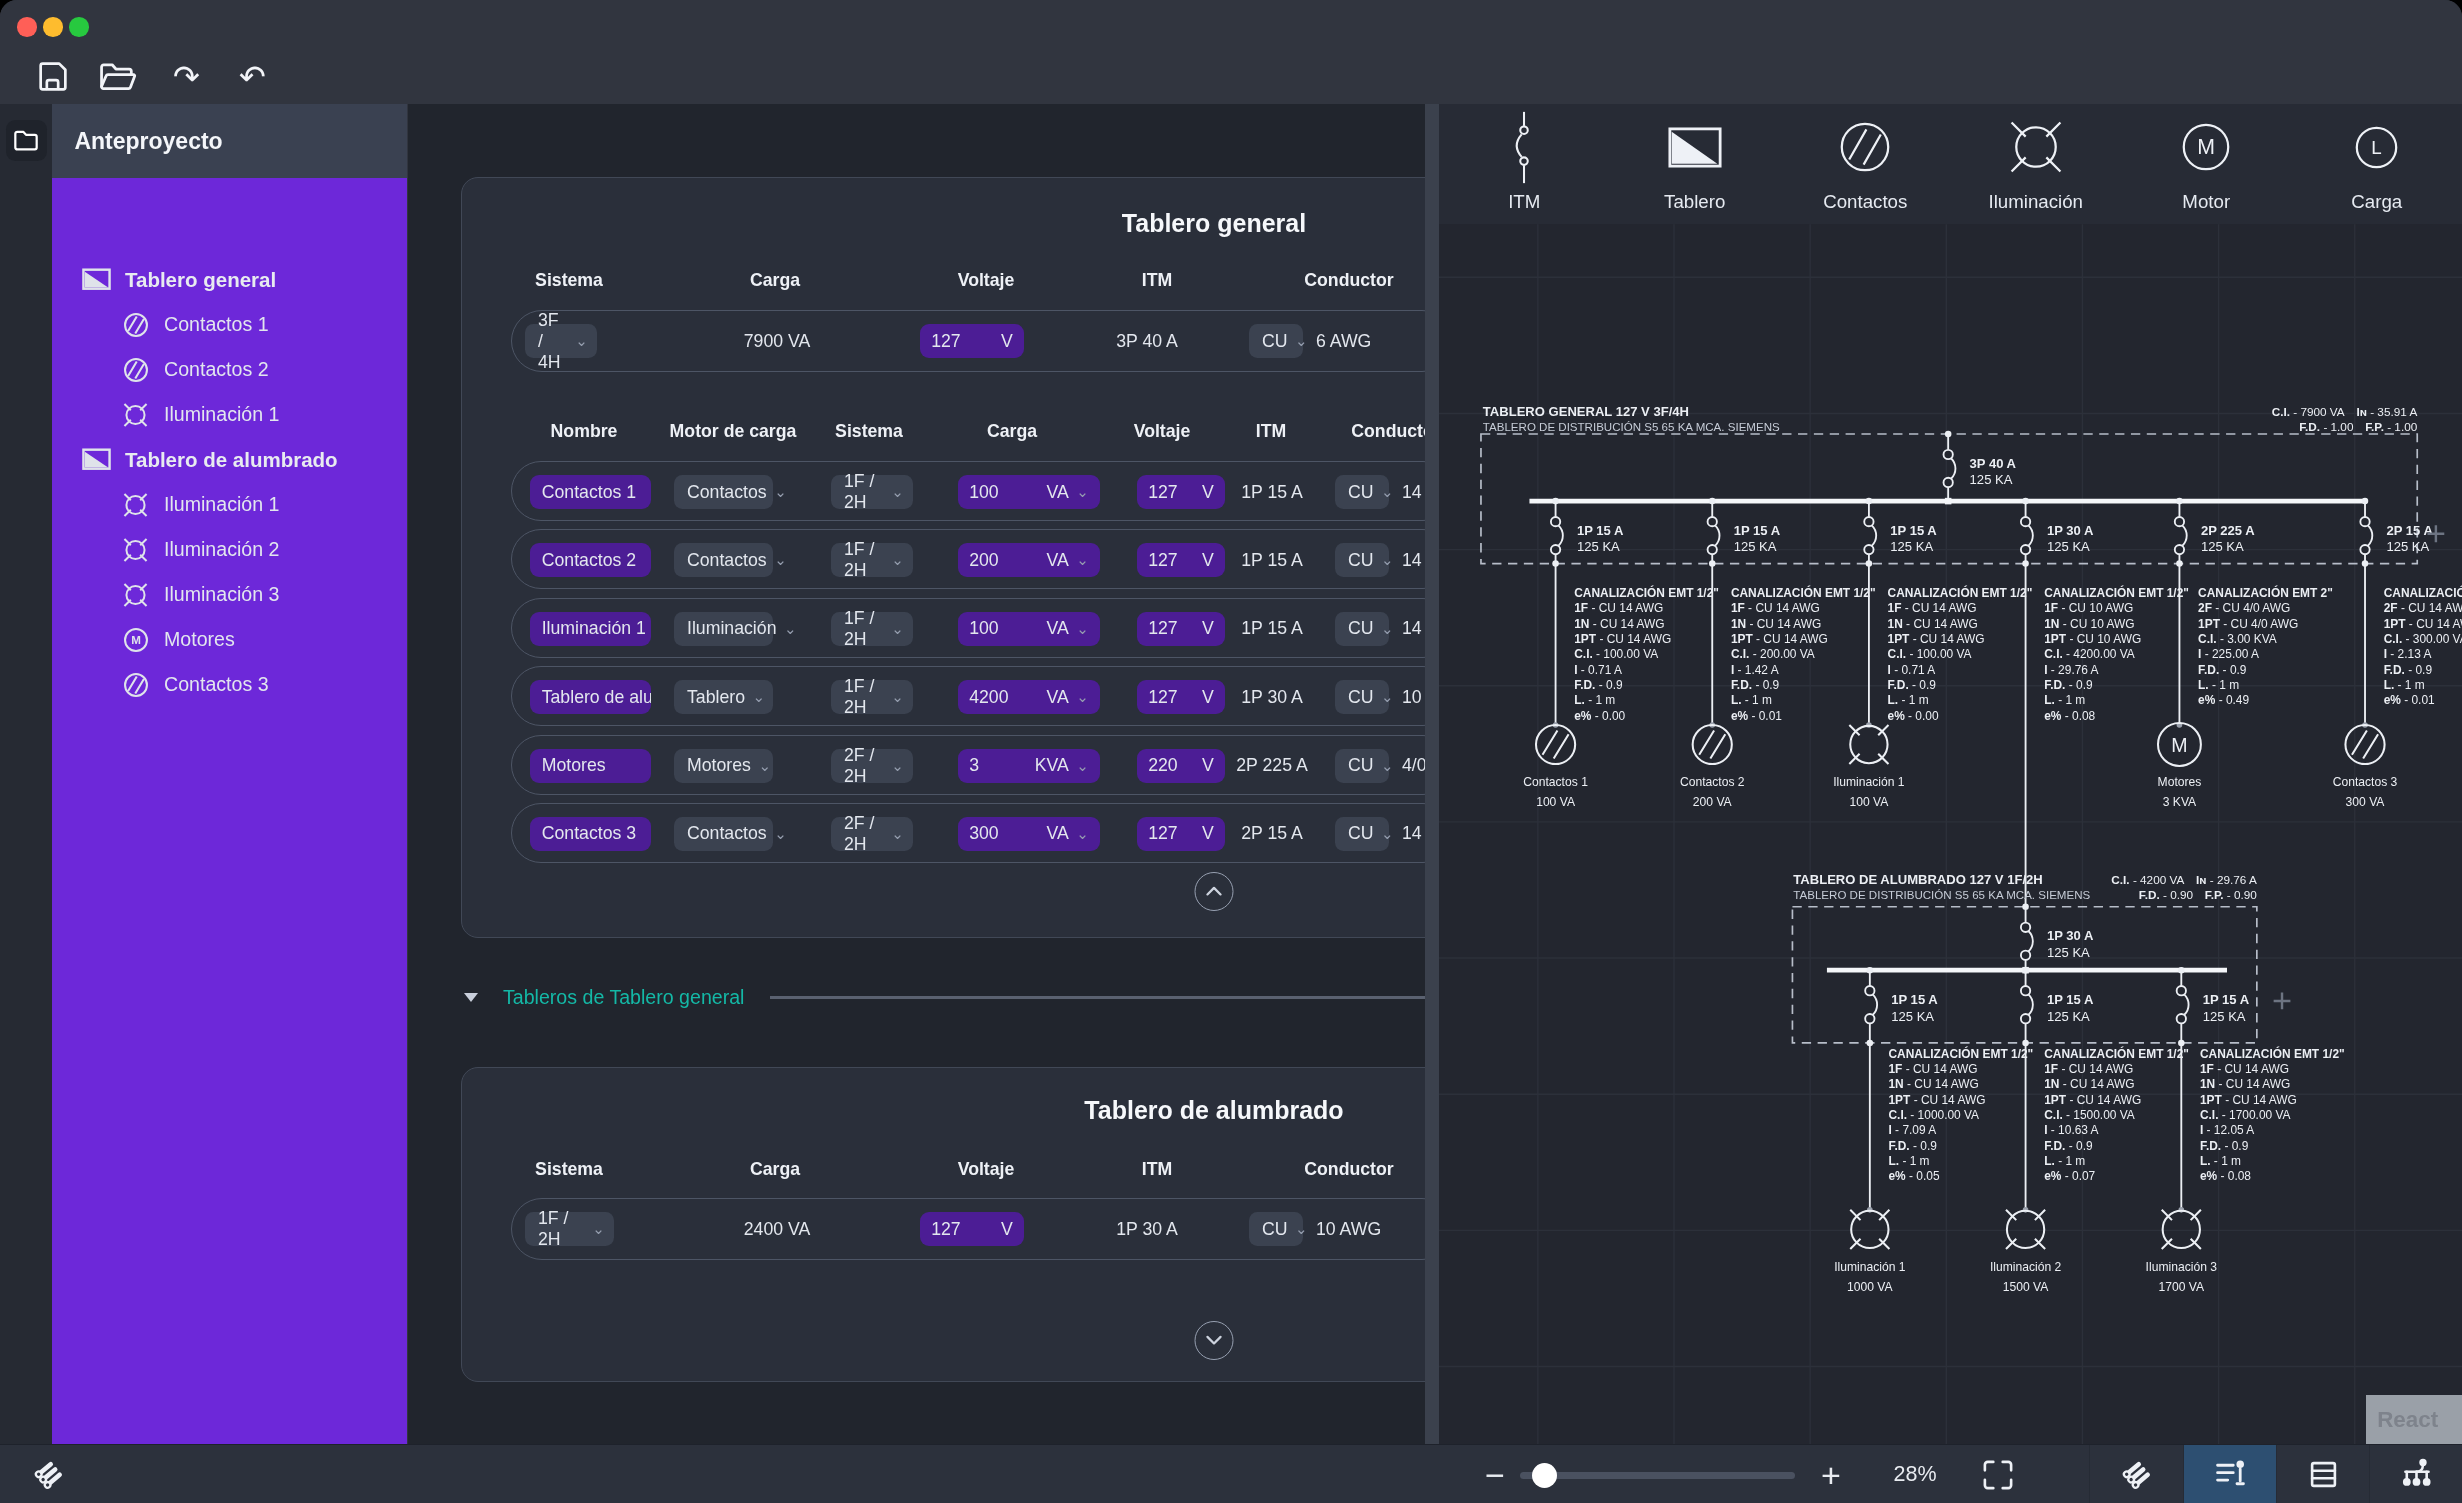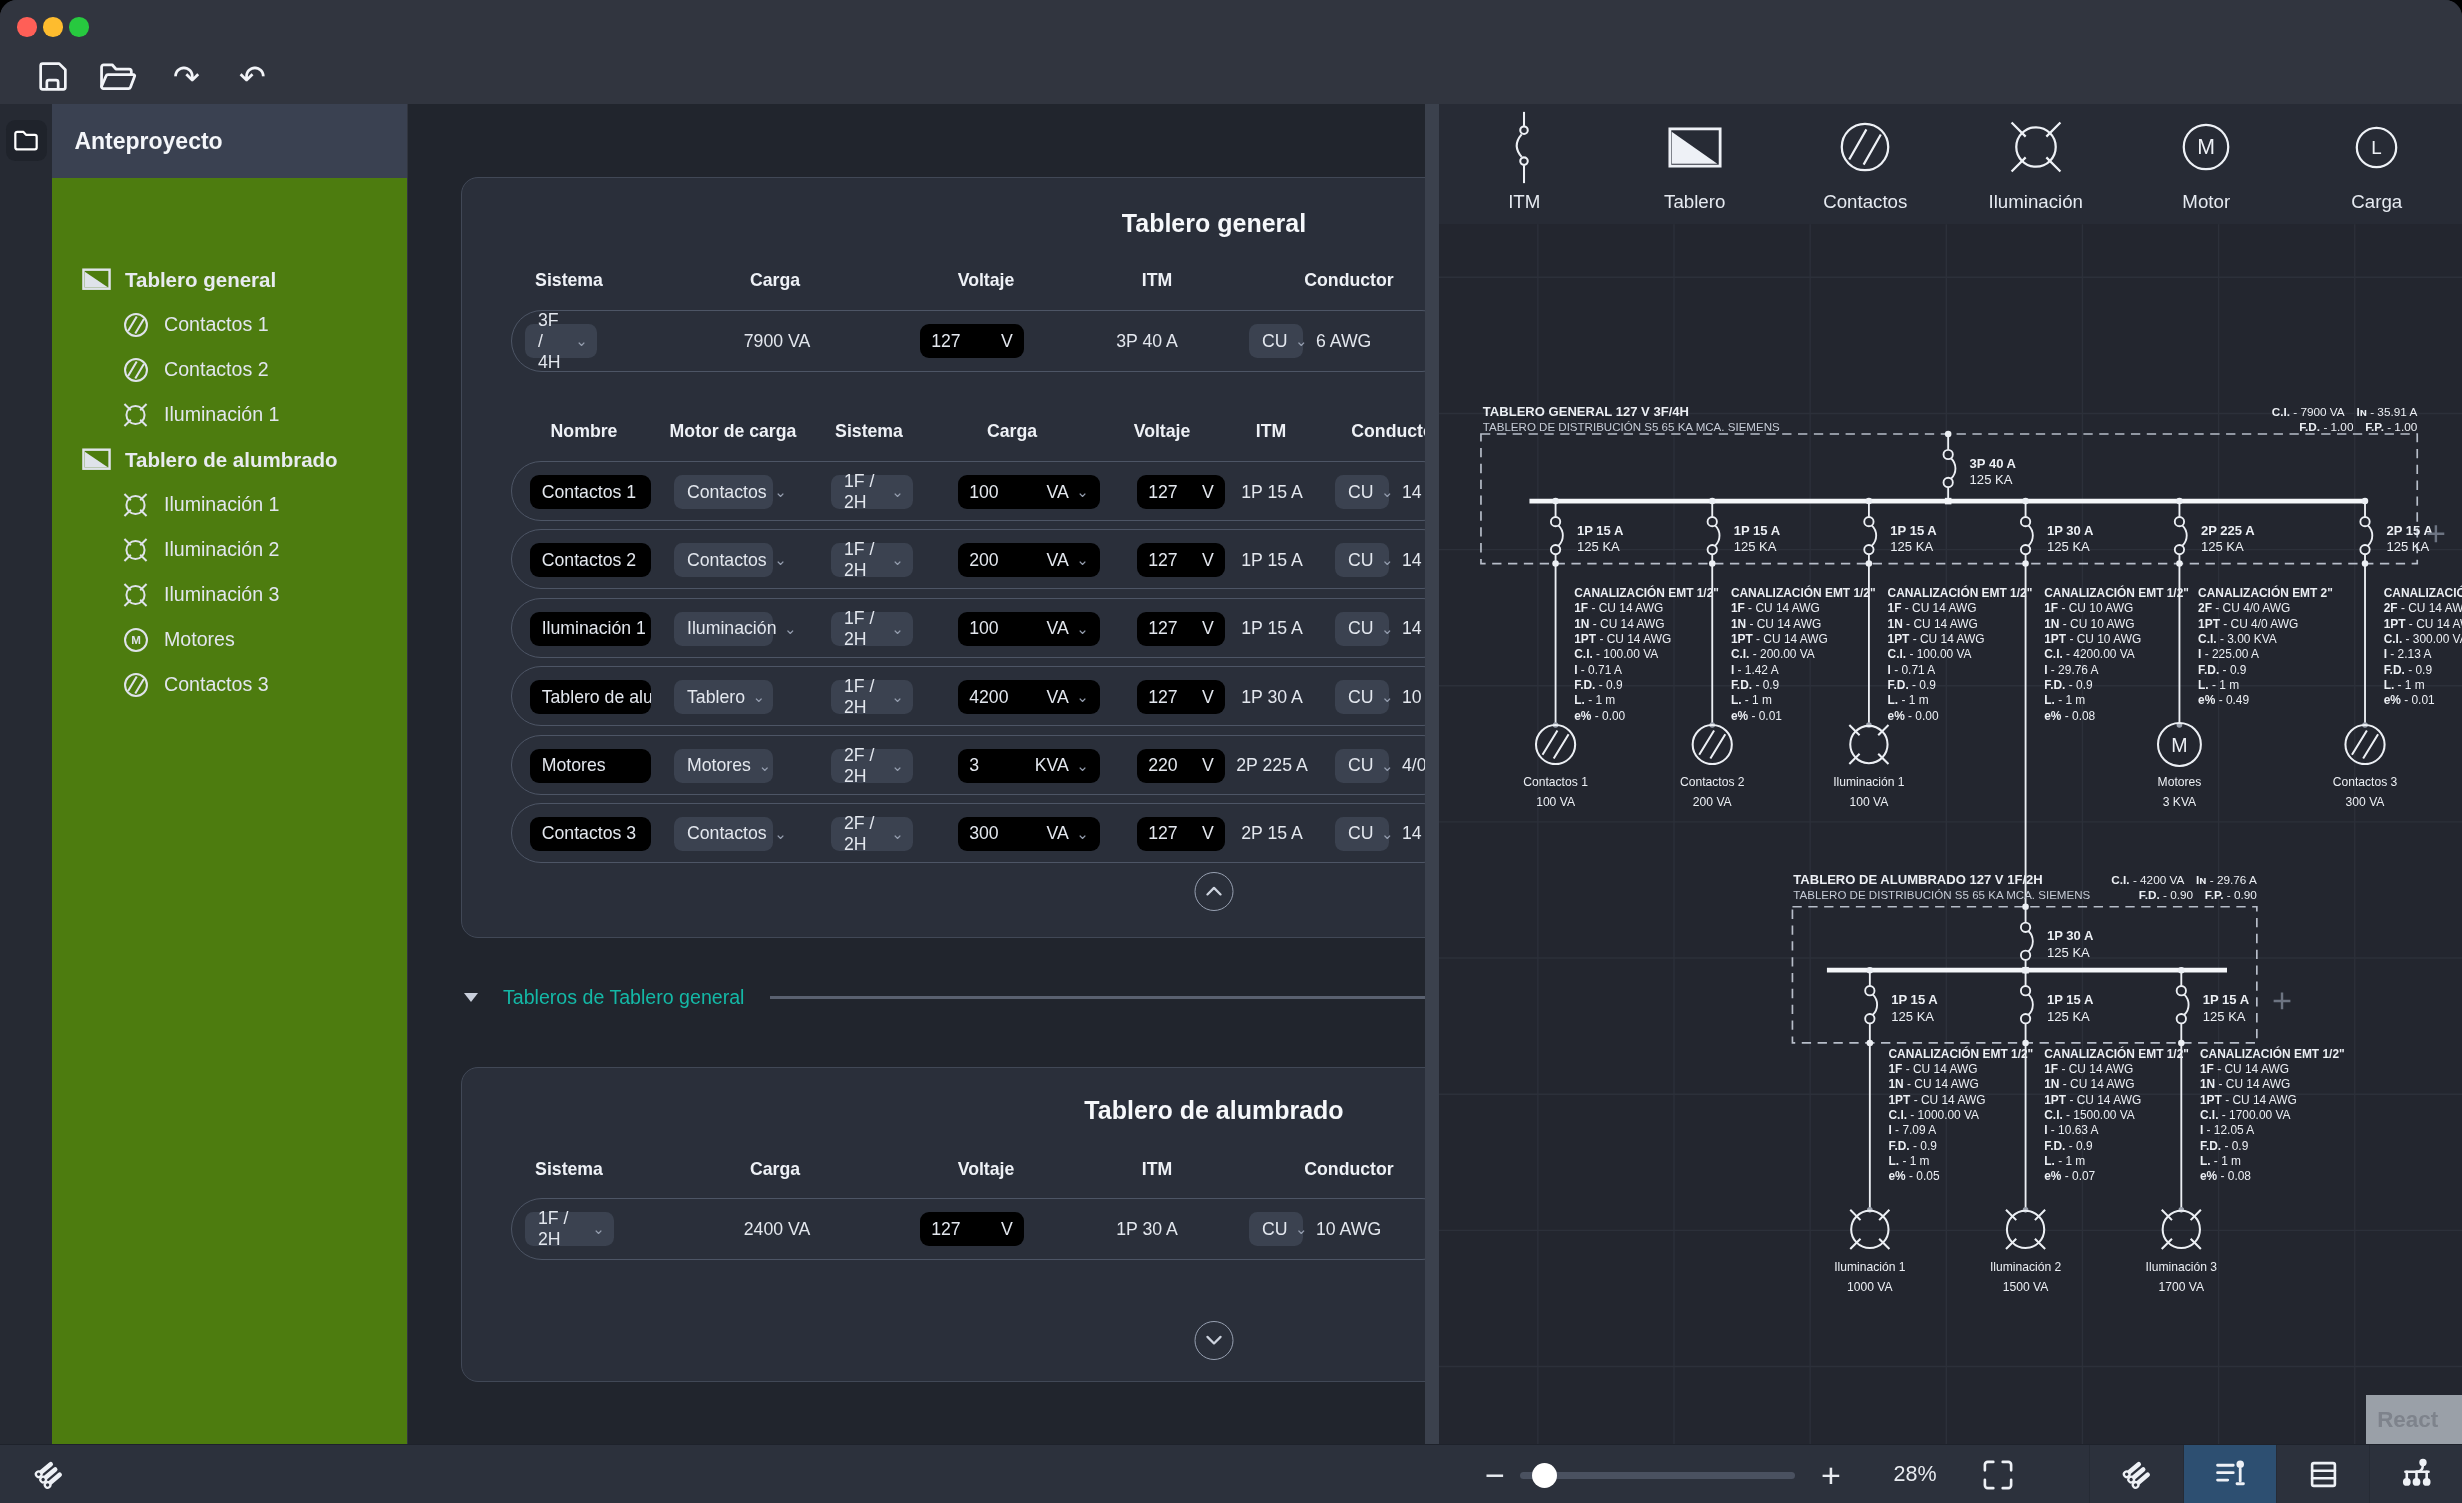--- a/index.html
+++ b/index.html
@@ -15,7 +15,7 @@
   .rail{position:absolute;left:0;top:104px;width:52px;bottom:59px;background:#262a33;}
   .rail-folder{position:absolute;left:5.6px;top:16px;width:41px;height:41px;border-radius:9.3px;background:#1f232b;display:flex;align-items:center;justify-content:center;}
   
-  .sidebar{position:absolute;left:52px;top:104px;width:355px;bottom:59px;background:#4d7c0f;}
+  .sidebar{position:absolute;left:52px;top:104px;width:355px;bottom:59px;background:#6d28d9;}
   .sb-header{position:absolute;left:0;top:0;width:100%;height:74px;background:#3a4151;display:flex;align-items:center;}
   .sb-title{font-size:23px;font-weight:bold;margin-left:22.4px;color:#f4f6fa;}
   .sb-search{position:absolute;left:17.7px;top:92px;width:323px;height:47px;background:#3a4150;border:none;border-radius:11.2px;color:#dfe3ea;font-size:19.6px;padding:0 0 0 28px;box-sizing:border-box;font-family:"Liberation Sans",sans-serif;outline:none;}

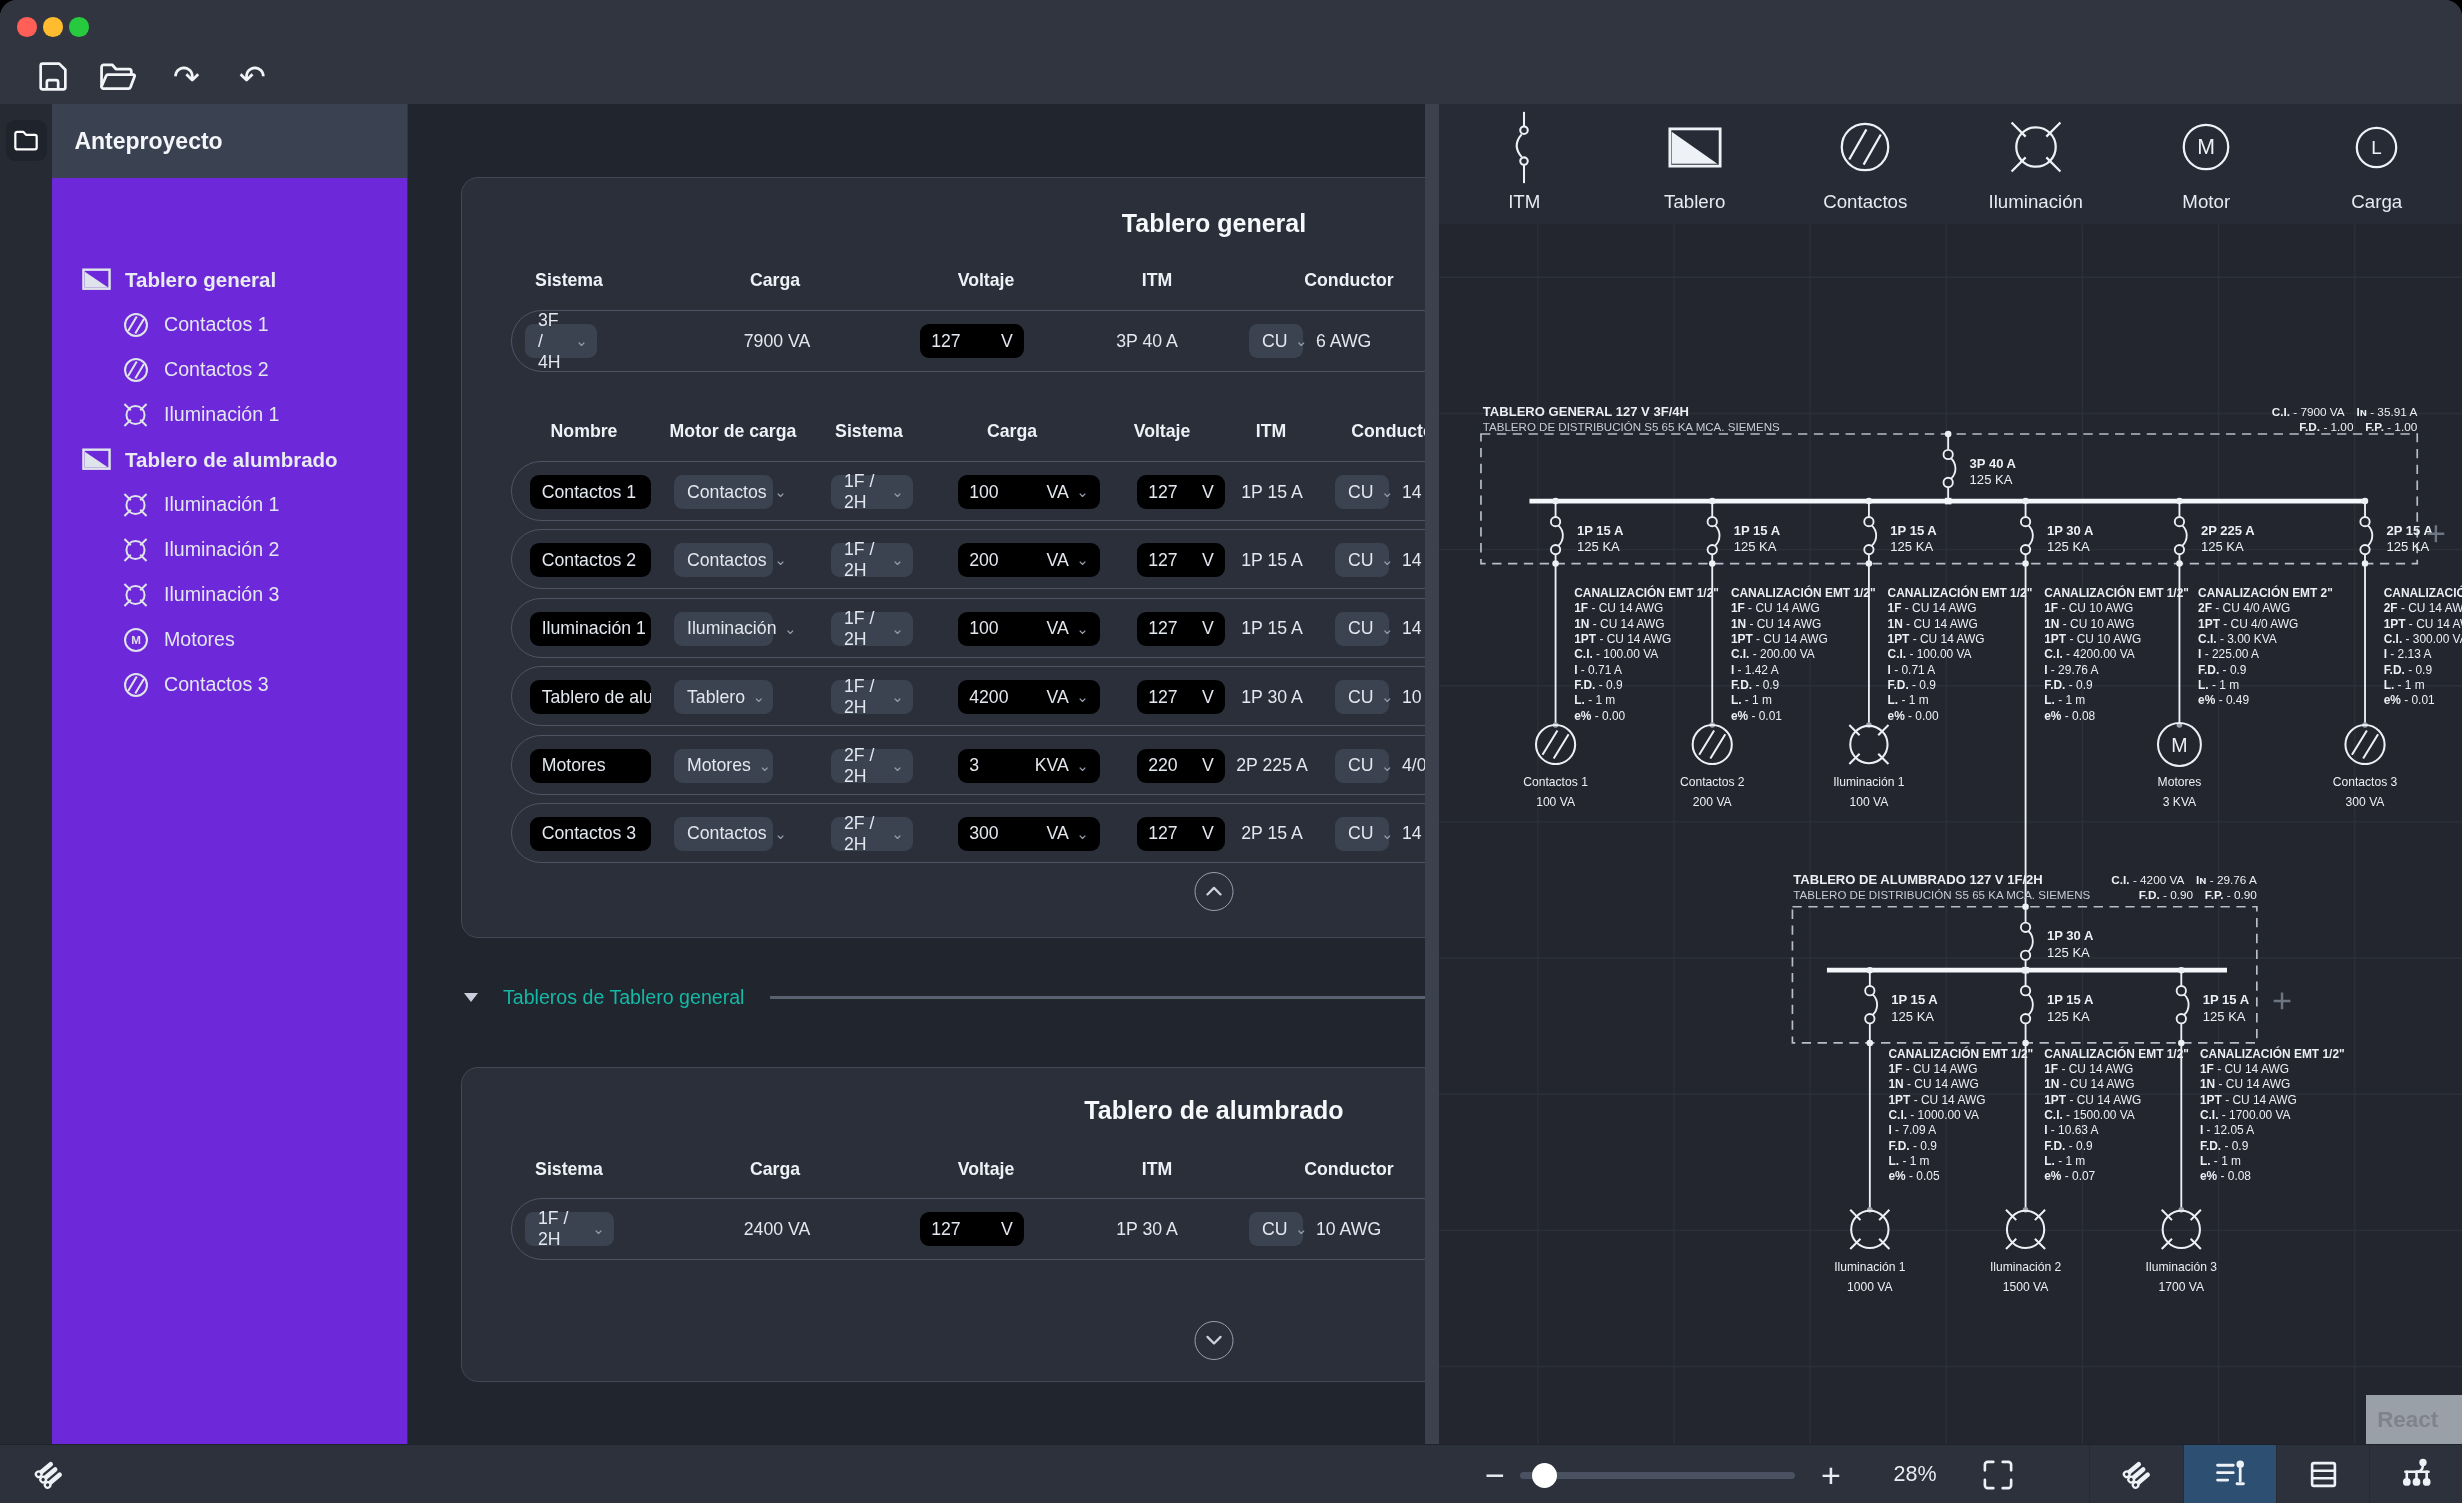--- a/index.html
+++ b/index.html
@@ -37,7 +37,7 @@
   .rows-wrap{position:absolute;left:49px;top:283px;width:942px;display:flex;flex-direction:column;gap:8.4px;}
   .pill.row{position:relative;left:0;height:60px;flex:0 0 auto;}
   .cell{position:absolute;top:13px;height:34px;display:flex;align-items:center;font-size:17.7px;color:#e3e7ee;box-sizing:border-box;}
-  .boxed{background:#000000;border-radius:9px;}
+  .boxed{background:#4c1d95;border-radius:9px;}
   .dd{background:#3b4250;border-radius:8.4px;justify-content:space-between;padding:0 9.3px 0 13px;cursor:pointer;}
   .chev{color:#97a0b1;font-size:15px;margin-left:7.5px;font-family:"DejaVu Sans",sans-serif;}
   .txtcell{justify-content:center;transform:translateX(-50%);white-space:nowrap;}

